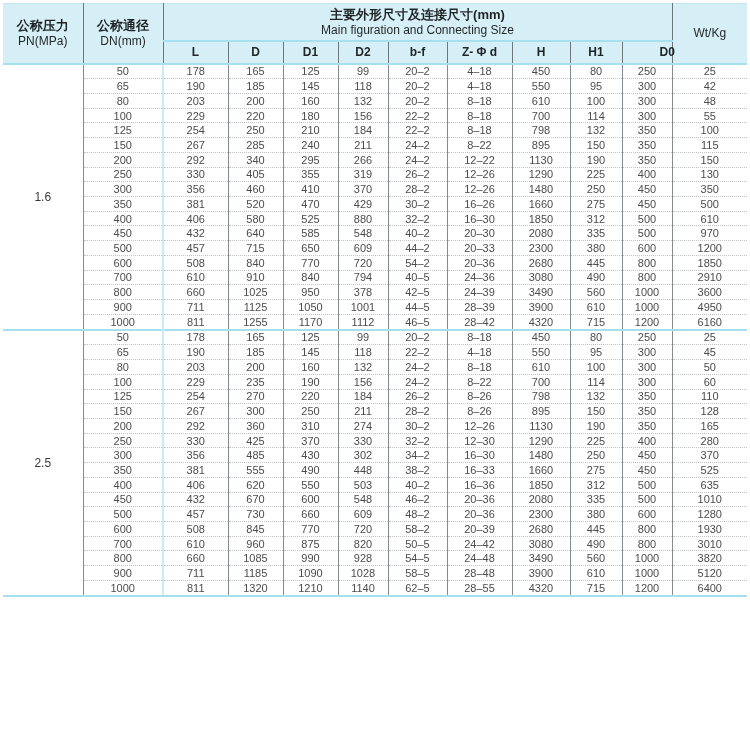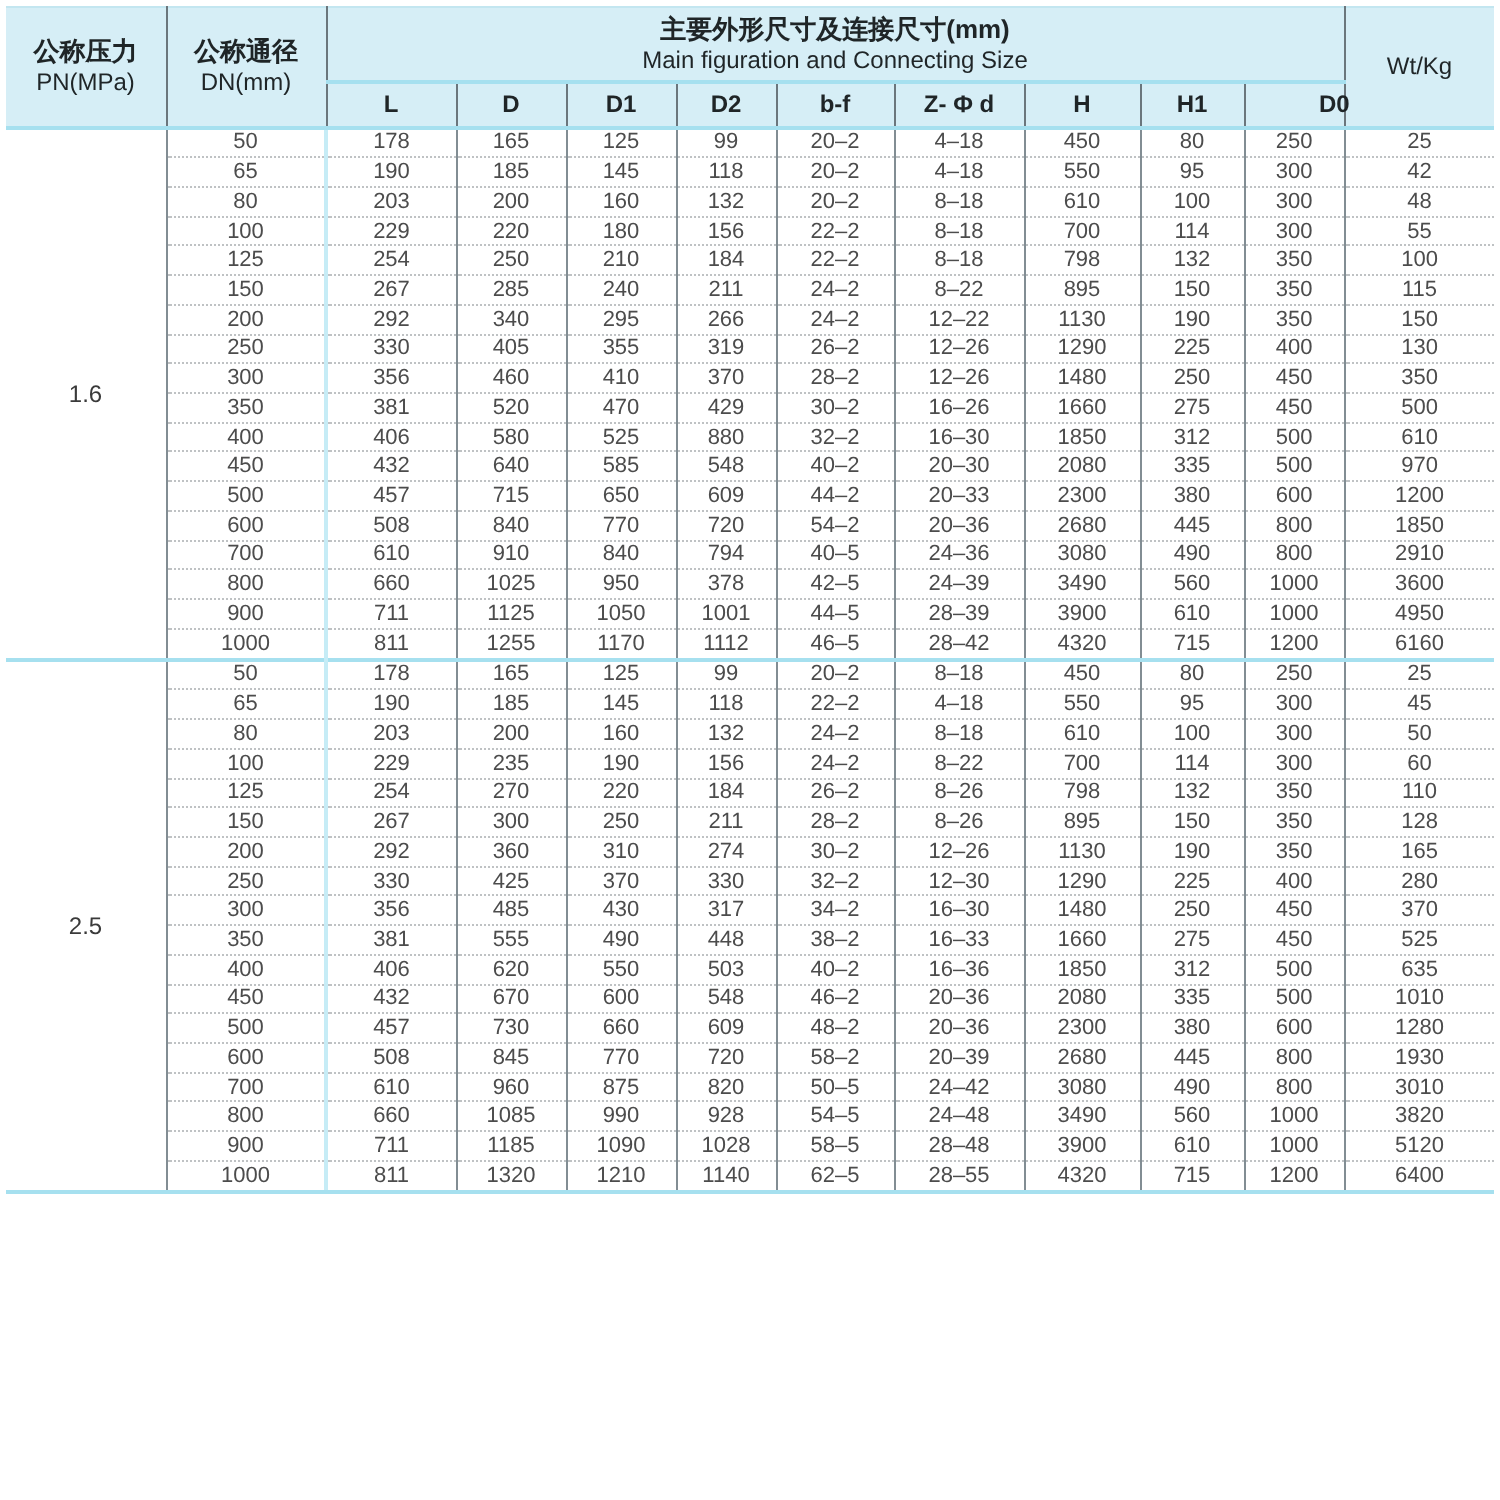--- a/index.html
+++ b/index.html
@@ -460,7 +460,7 @@
           <td class="c1">356</td>
           <td class="c2">485</td>
           <td class="c3">430</td>
-          <td class="c4">317</td>
+          <td class="c4">302</td>
           <td class="c5">34–2</td>
           <td class="c6">16–30</td>
           <td class="c7">1480</td>

